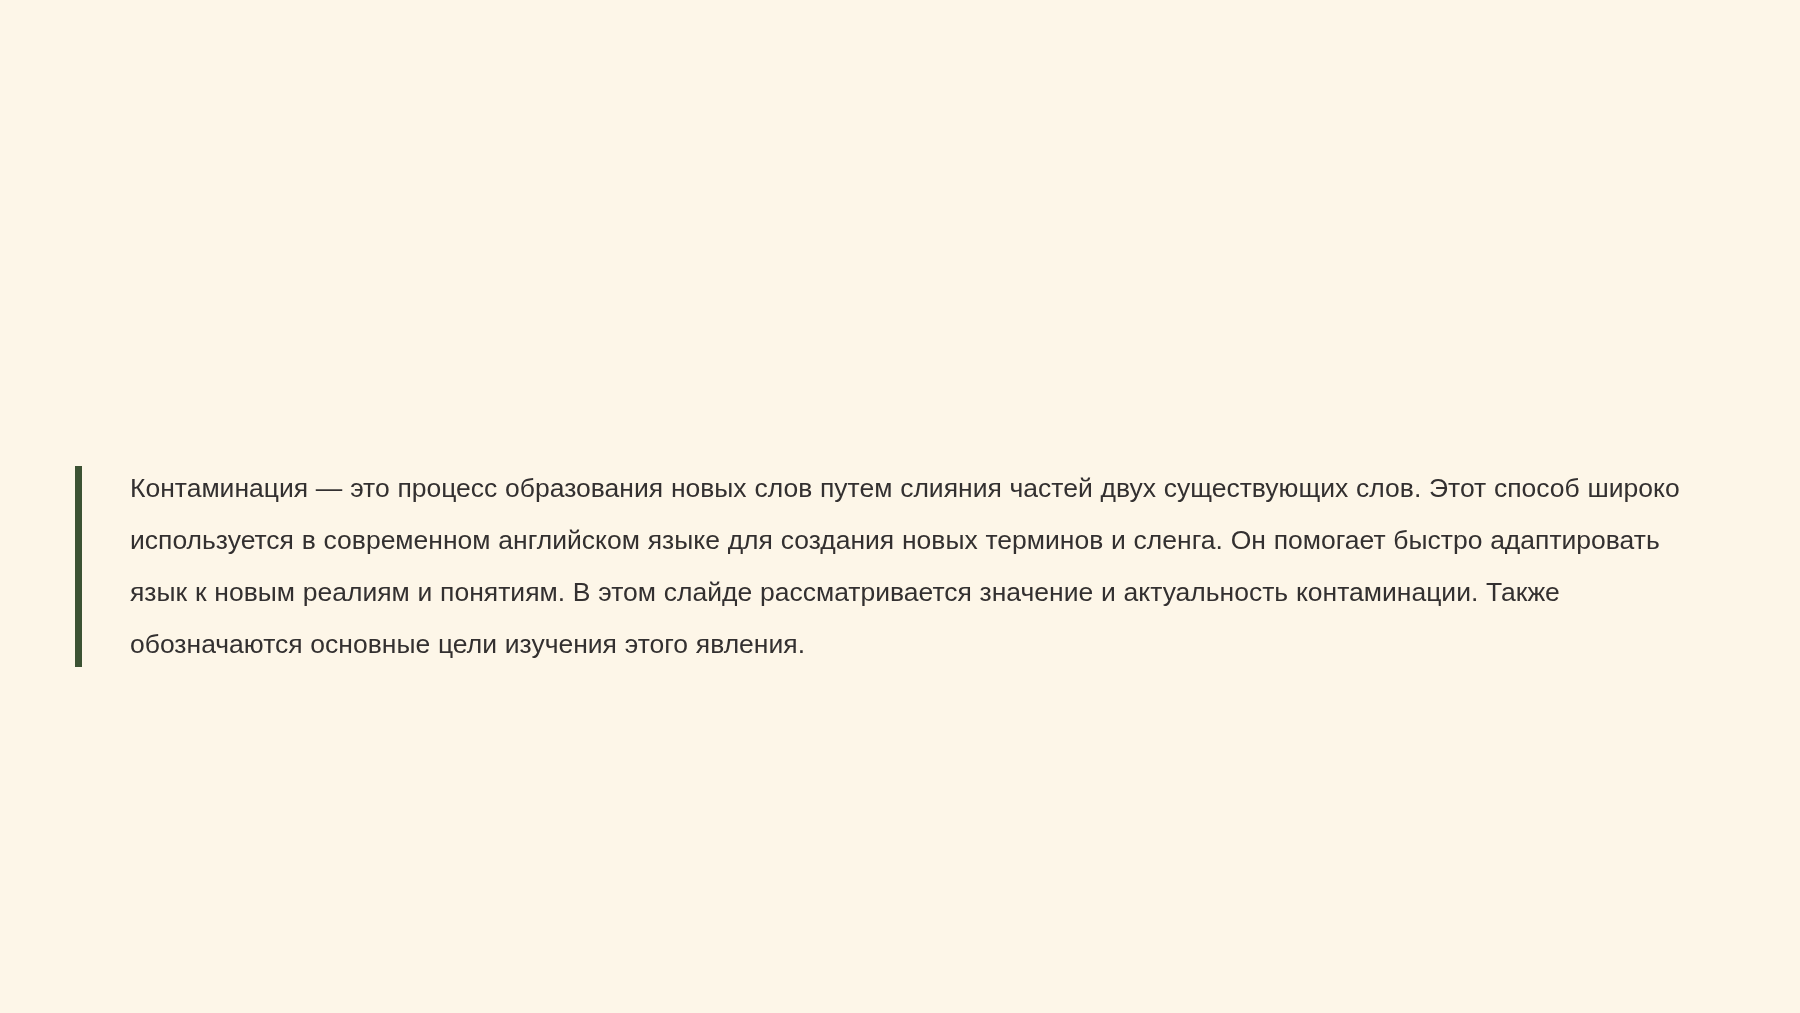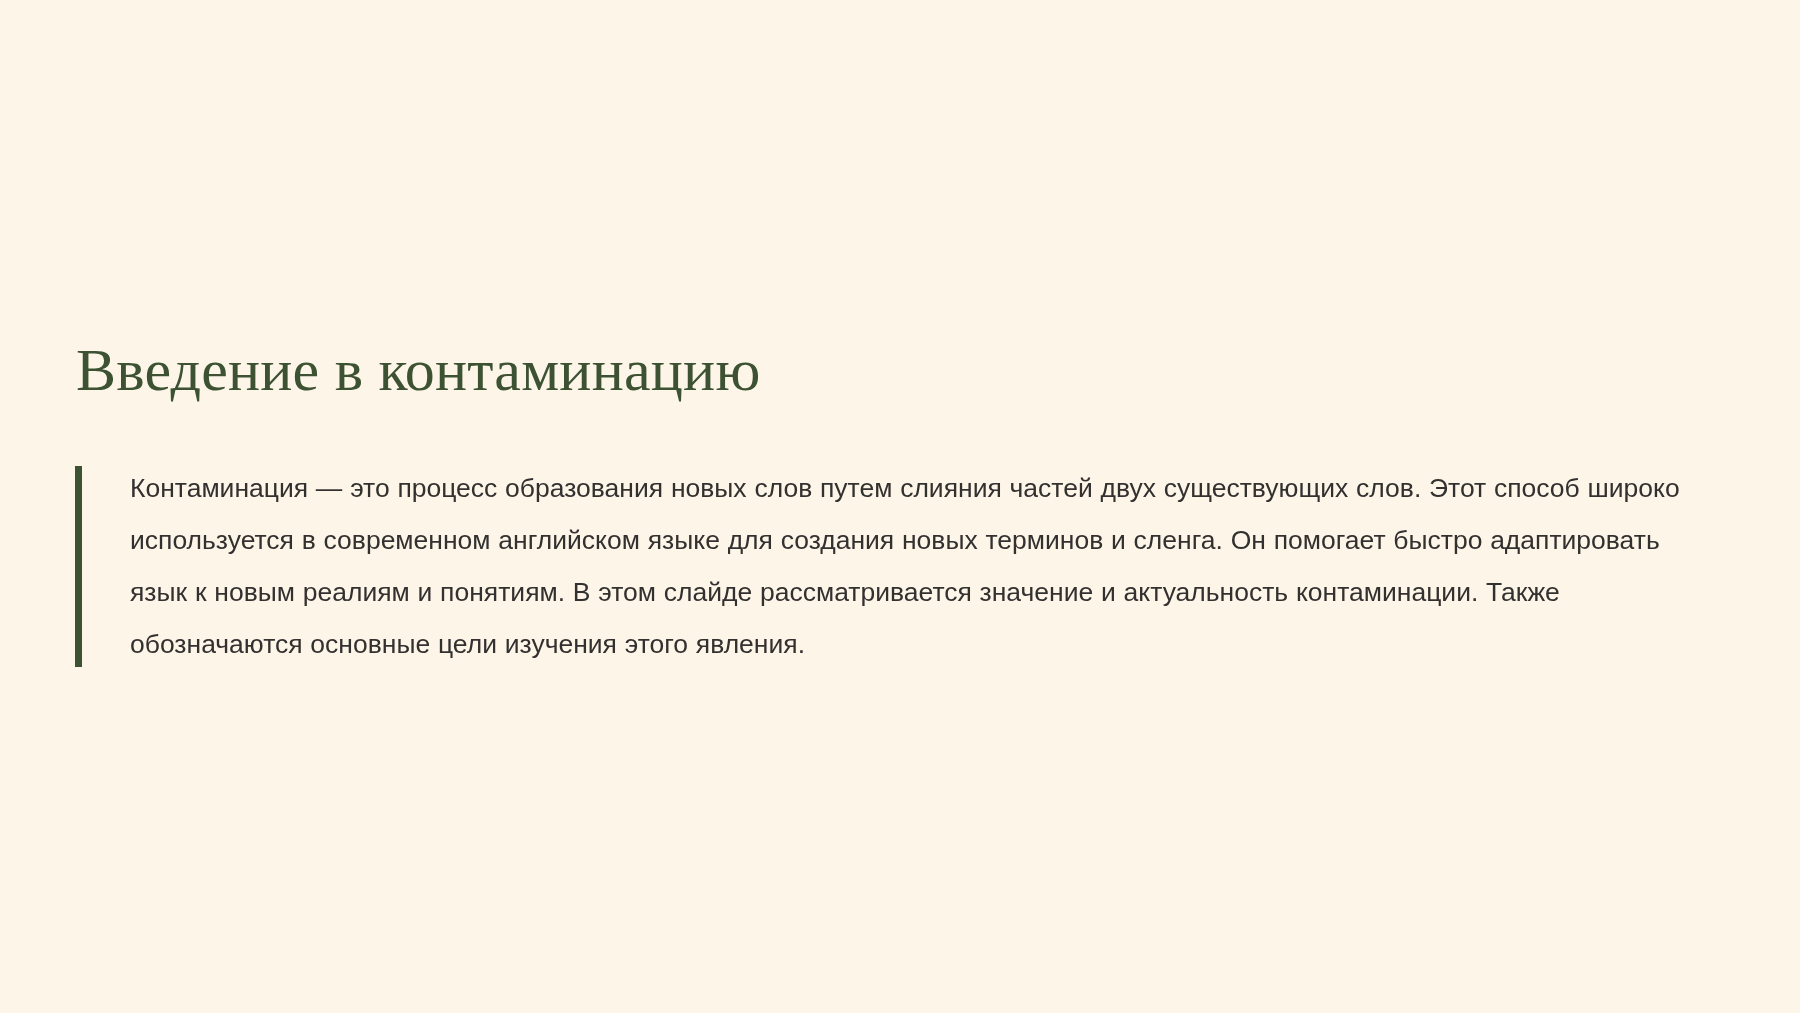--- a/index.html
+++ b/index.html
@@ -77,7 +77,6 @@
 
 <div class="slide">
 
-  <h1 class="slide-title">Введение в контаминацию</h1>
 
   <div class="body-block">
     <div class="accent-bar"></div>

